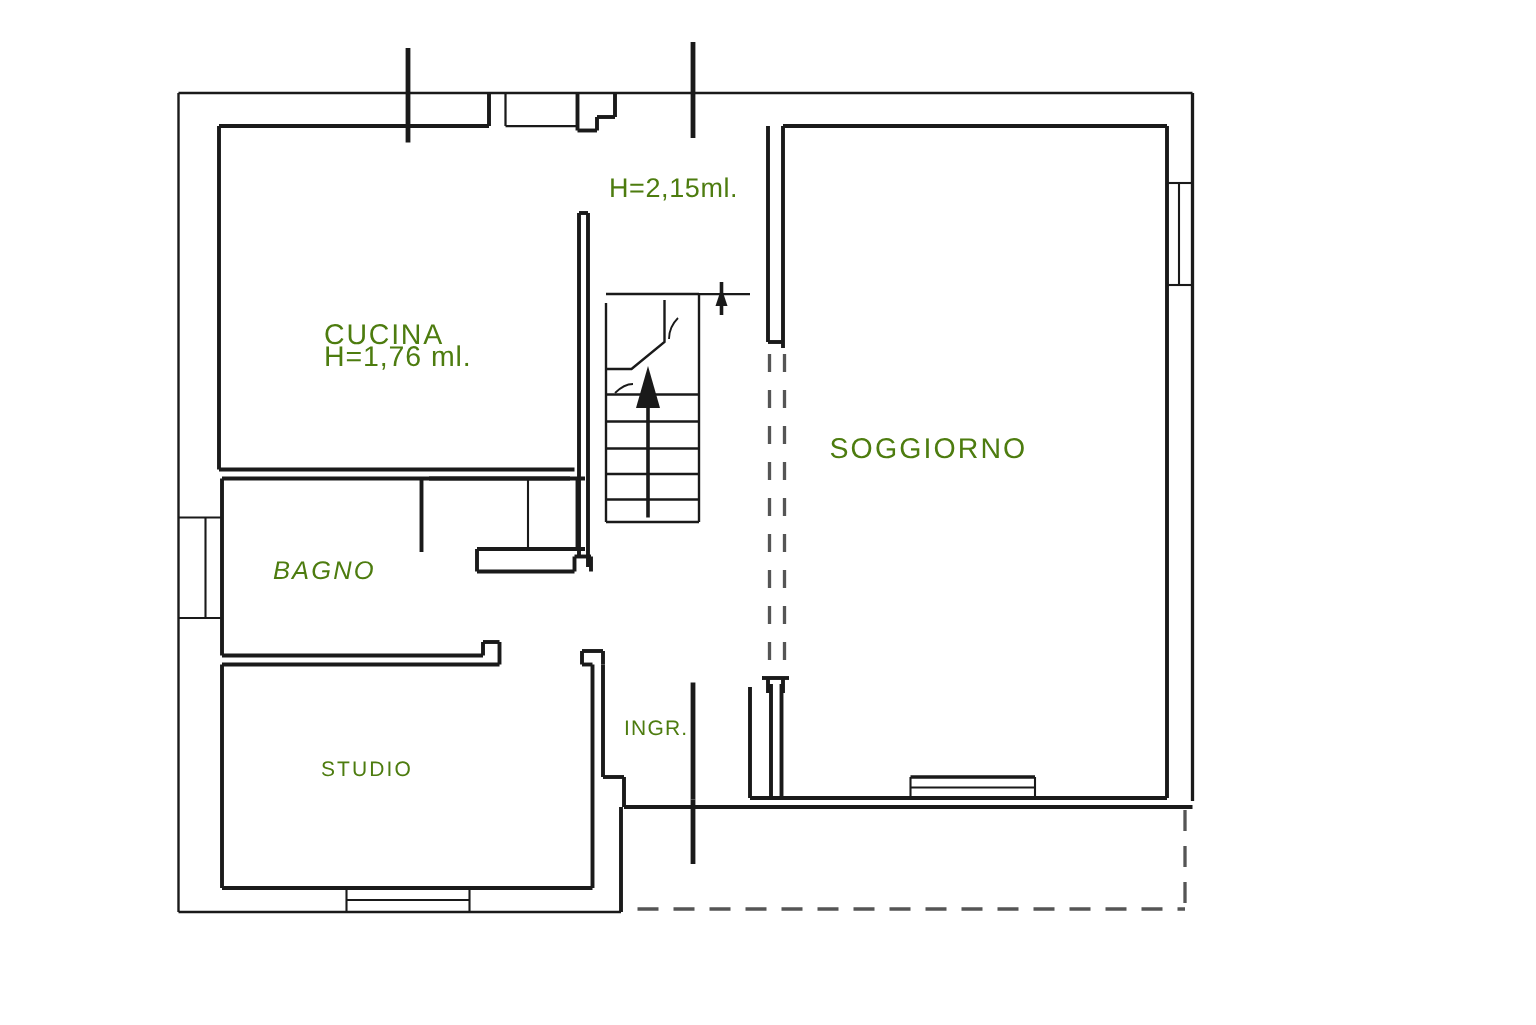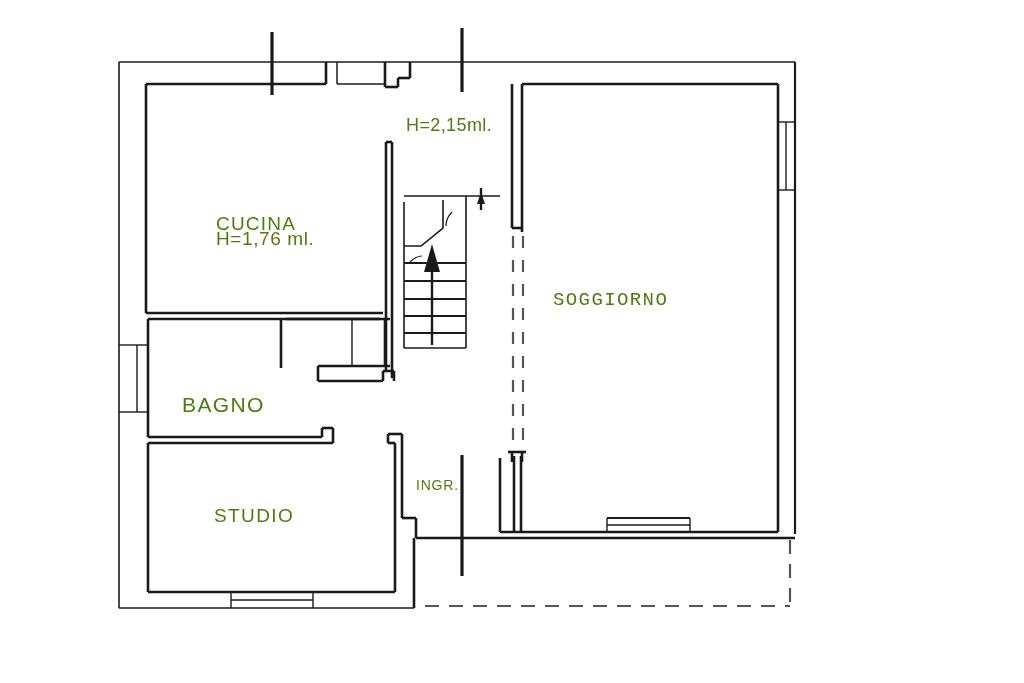--- a/index.html
+++ b/index.html
@@ -39,7 +39,7 @@
   .lbl-cucina  { left: 216px; top: 198px; font-size: 19px; letter-spacing: 1.2px; margin-top: 14px; }
   .lbl-cucina-h{ left: 216px; top: 227px; font-size: 19px; letter-spacing: 0.6px; }
   .lbl-h215    { left: 406px; top: 114px; font-size: 18px; letter-spacing: 0.4px; }
-  .lbl-soggiorno { left: 553px; top: 288px; font-size: 19px; letter-spacing: 1.4px; font-family: Liberation Mono, monospace; }
+  .lbl-soggiorno { left: 553px; top: 288px; font-size: 19px; letter-spacing: 1.4px; }
   .lbl-bagno   { left: 182px; top: 392px; font-size: 21px; letter-spacing: 1.4px; }
   .lbl-studio  { left: 214px; top: 504px; font-size: 19px; letter-spacing: 1.4px; }
   .lbl-ingr    { left: 416px; top: 477px; font-size: 14px; letter-spacing: 0.8px; }

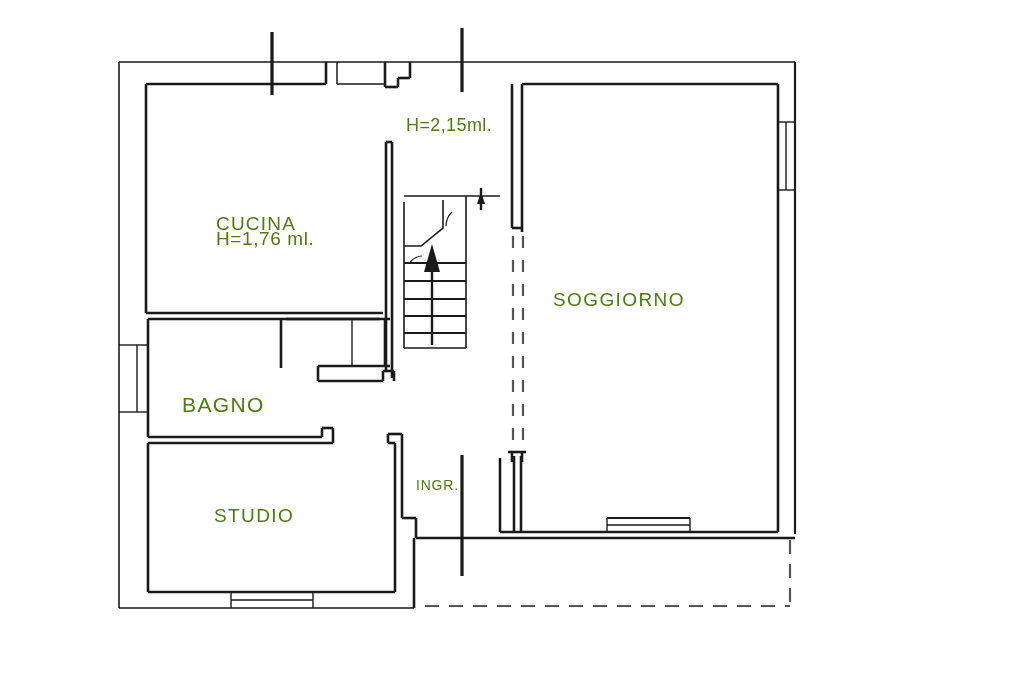--- a/index.html
+++ b/index.html
@@ -40,7 +40,7 @@
   .lbl-cucina-h{ left: 216px; top: 227px; font-size: 19px; letter-spacing: 0.6px; }
   .lbl-h215    { left: 406px; top: 114px; font-size: 18px; letter-spacing: 0.4px; }
   .lbl-soggiorno { left: 553px; top: 288px; font-size: 19px; letter-spacing: 1.4px; }
-  .lbl-bagno   { left: 182px; top: 392px; font-size: 21px; letter-spacing: 1.4px; }
+  .lbl-bagno   { left: 182px; top: 370px; font-size: 17px; letter-spacing: 1.4px; font-style: italic; }
   .lbl-studio  { left: 214px; top: 504px; font-size: 19px; letter-spacing: 1.4px; }
   .lbl-ingr    { left: 416px; top: 477px; font-size: 14px; letter-spacing: 0.8px; }
 </style>

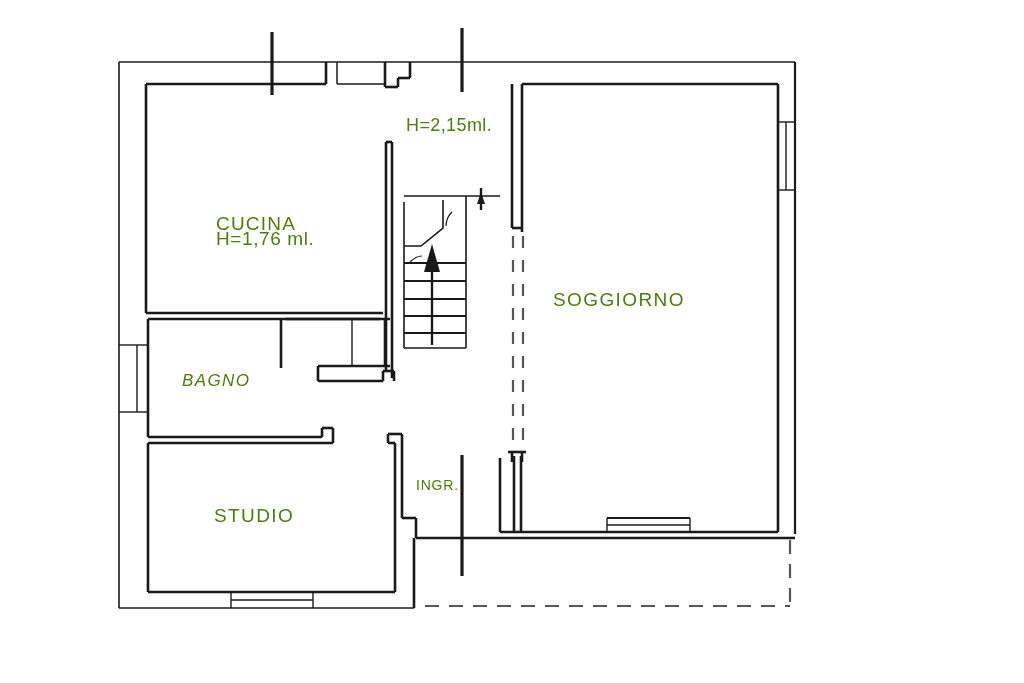--- a/index.html
+++ b/index.html
@@ -41,7 +41,7 @@
   .lbl-h215    { left: 406px; top: 114px; font-size: 18px; letter-spacing: 0.4px; }
   .lbl-soggiorno { left: 553px; top: 288px; font-size: 19px; letter-spacing: 1.4px; }
   .lbl-bagno   { left: 182px; top: 370px; font-size: 17px; letter-spacing: 1.4px; font-style: italic; }
-  .lbl-studio  { left: 214px; top: 504px; font-size: 19px; letter-spacing: 1.4px; }
+  .lbl-studio  { left: 214px; top: 504px; font-size: 14px; letter-spacing: 1.4px; }
   .lbl-ingr    { left: 416px; top: 477px; font-size: 14px; letter-spacing: 0.8px; }
 </style>
 </head>

